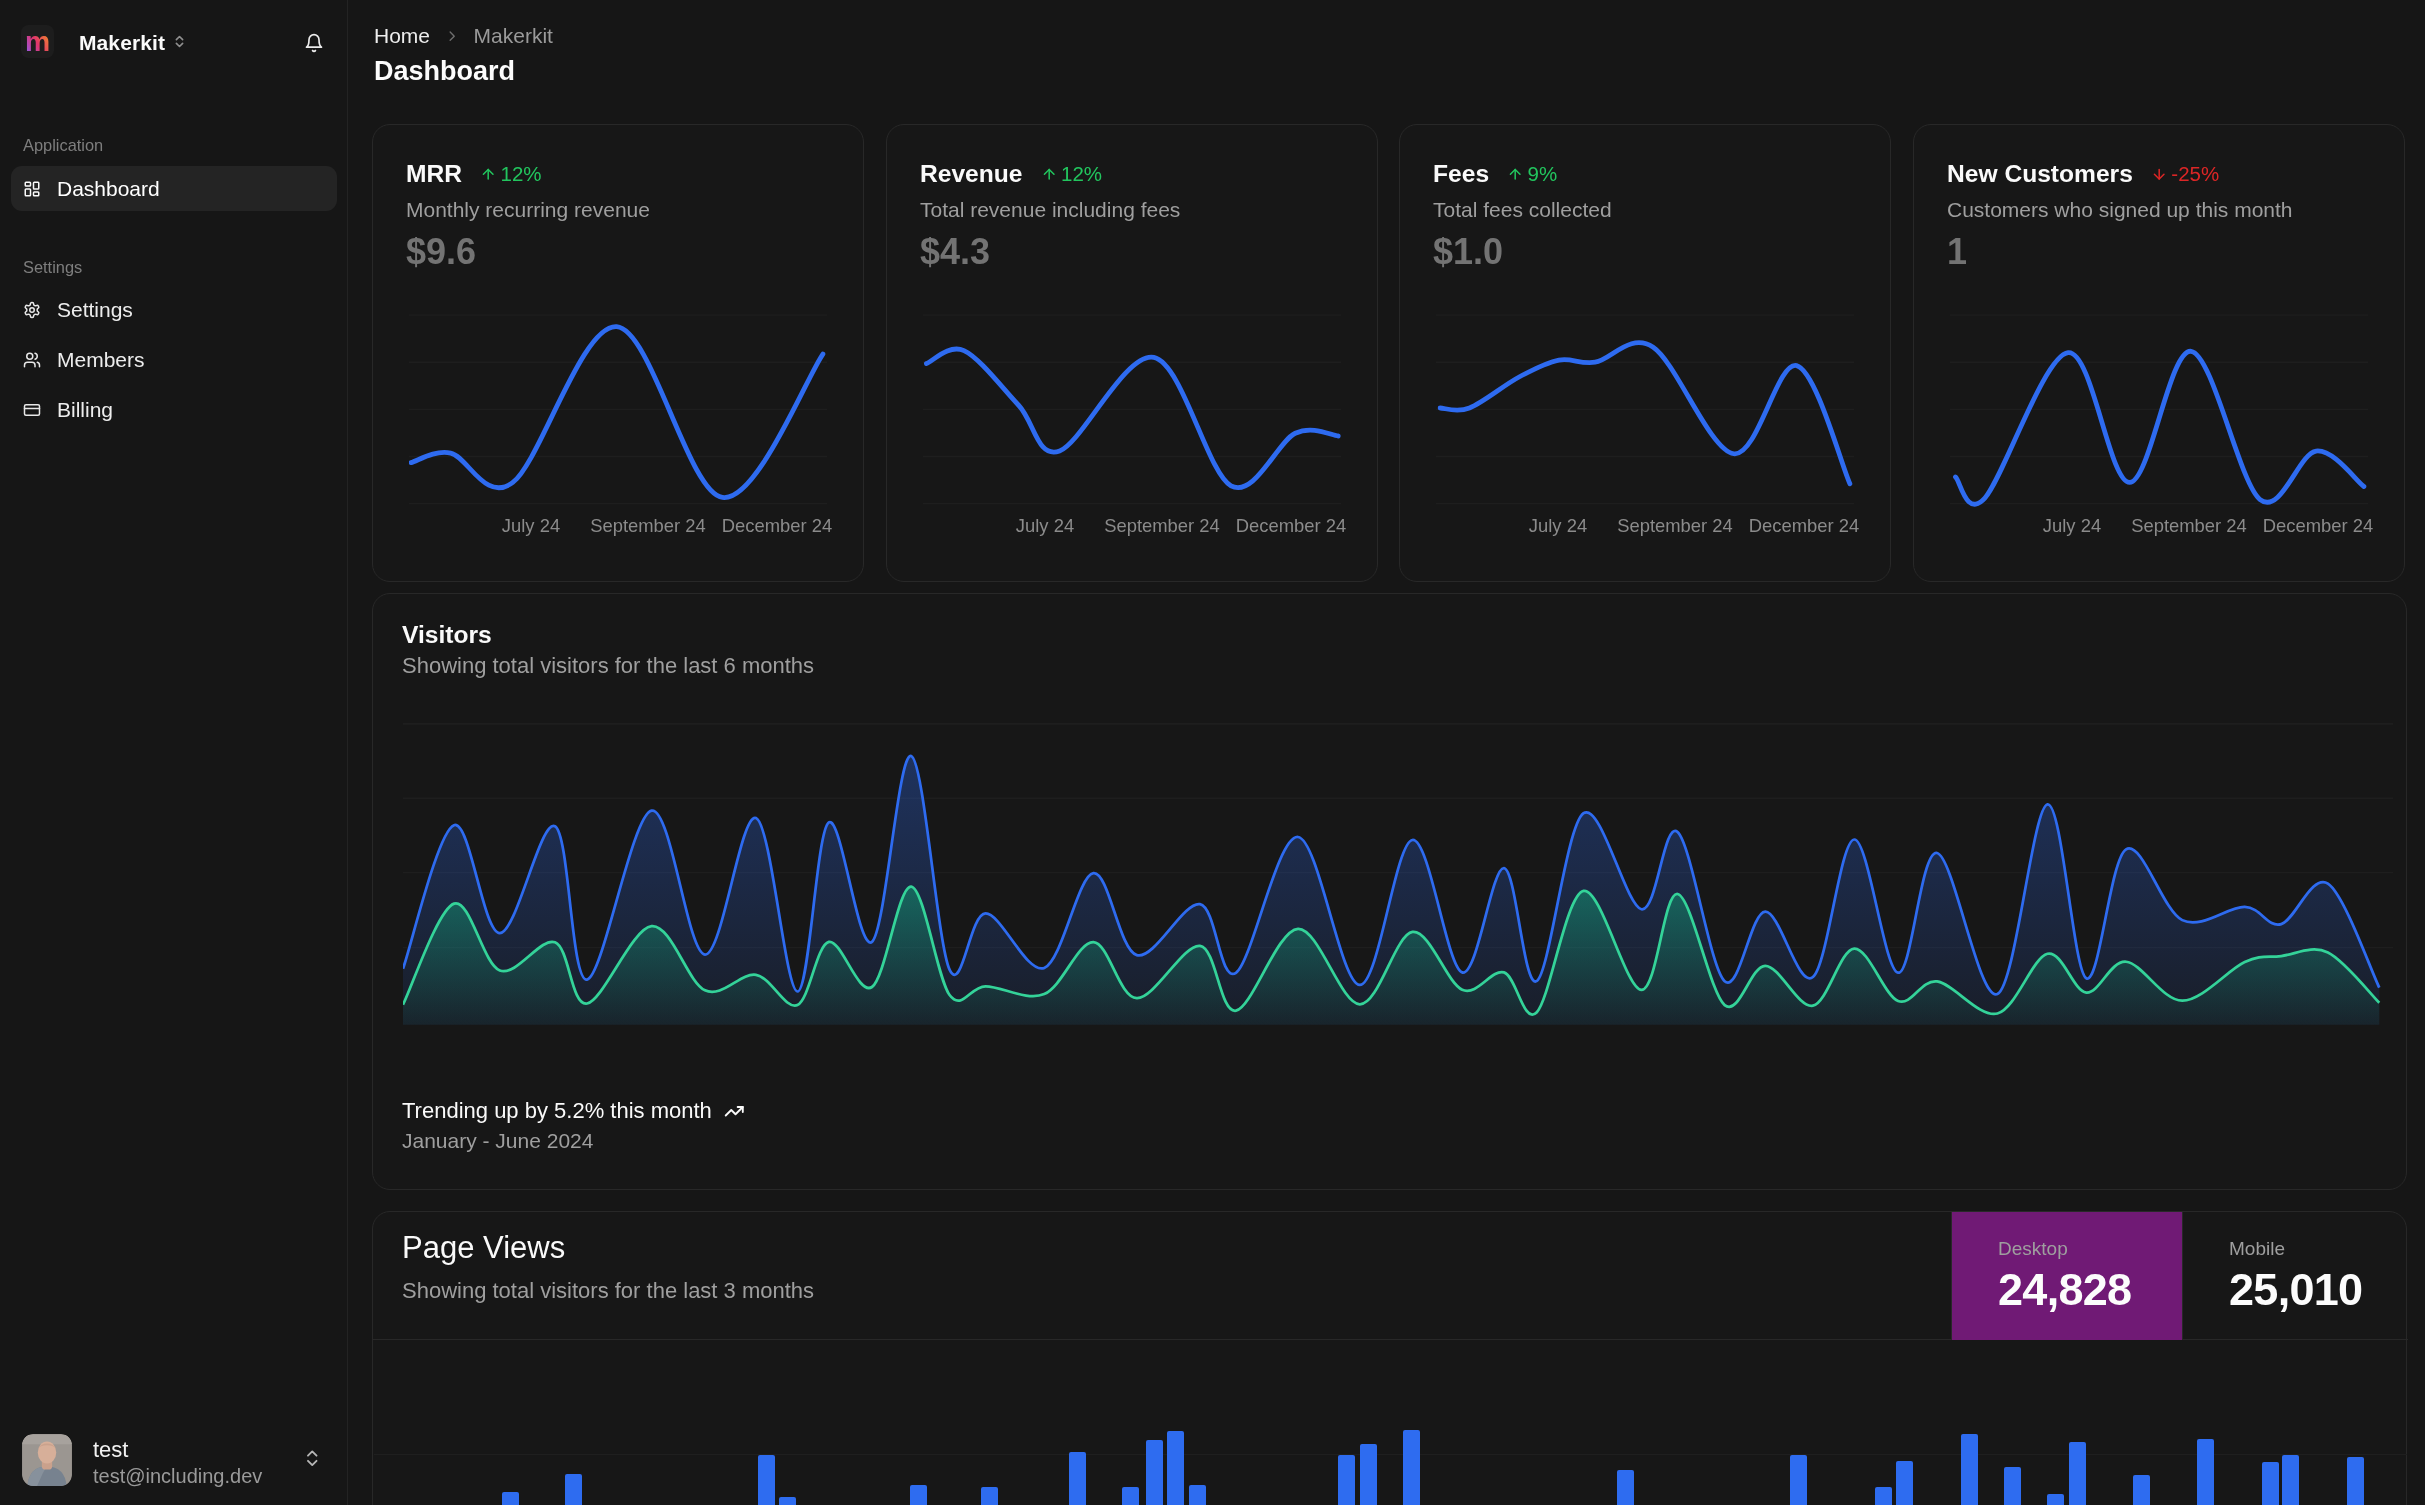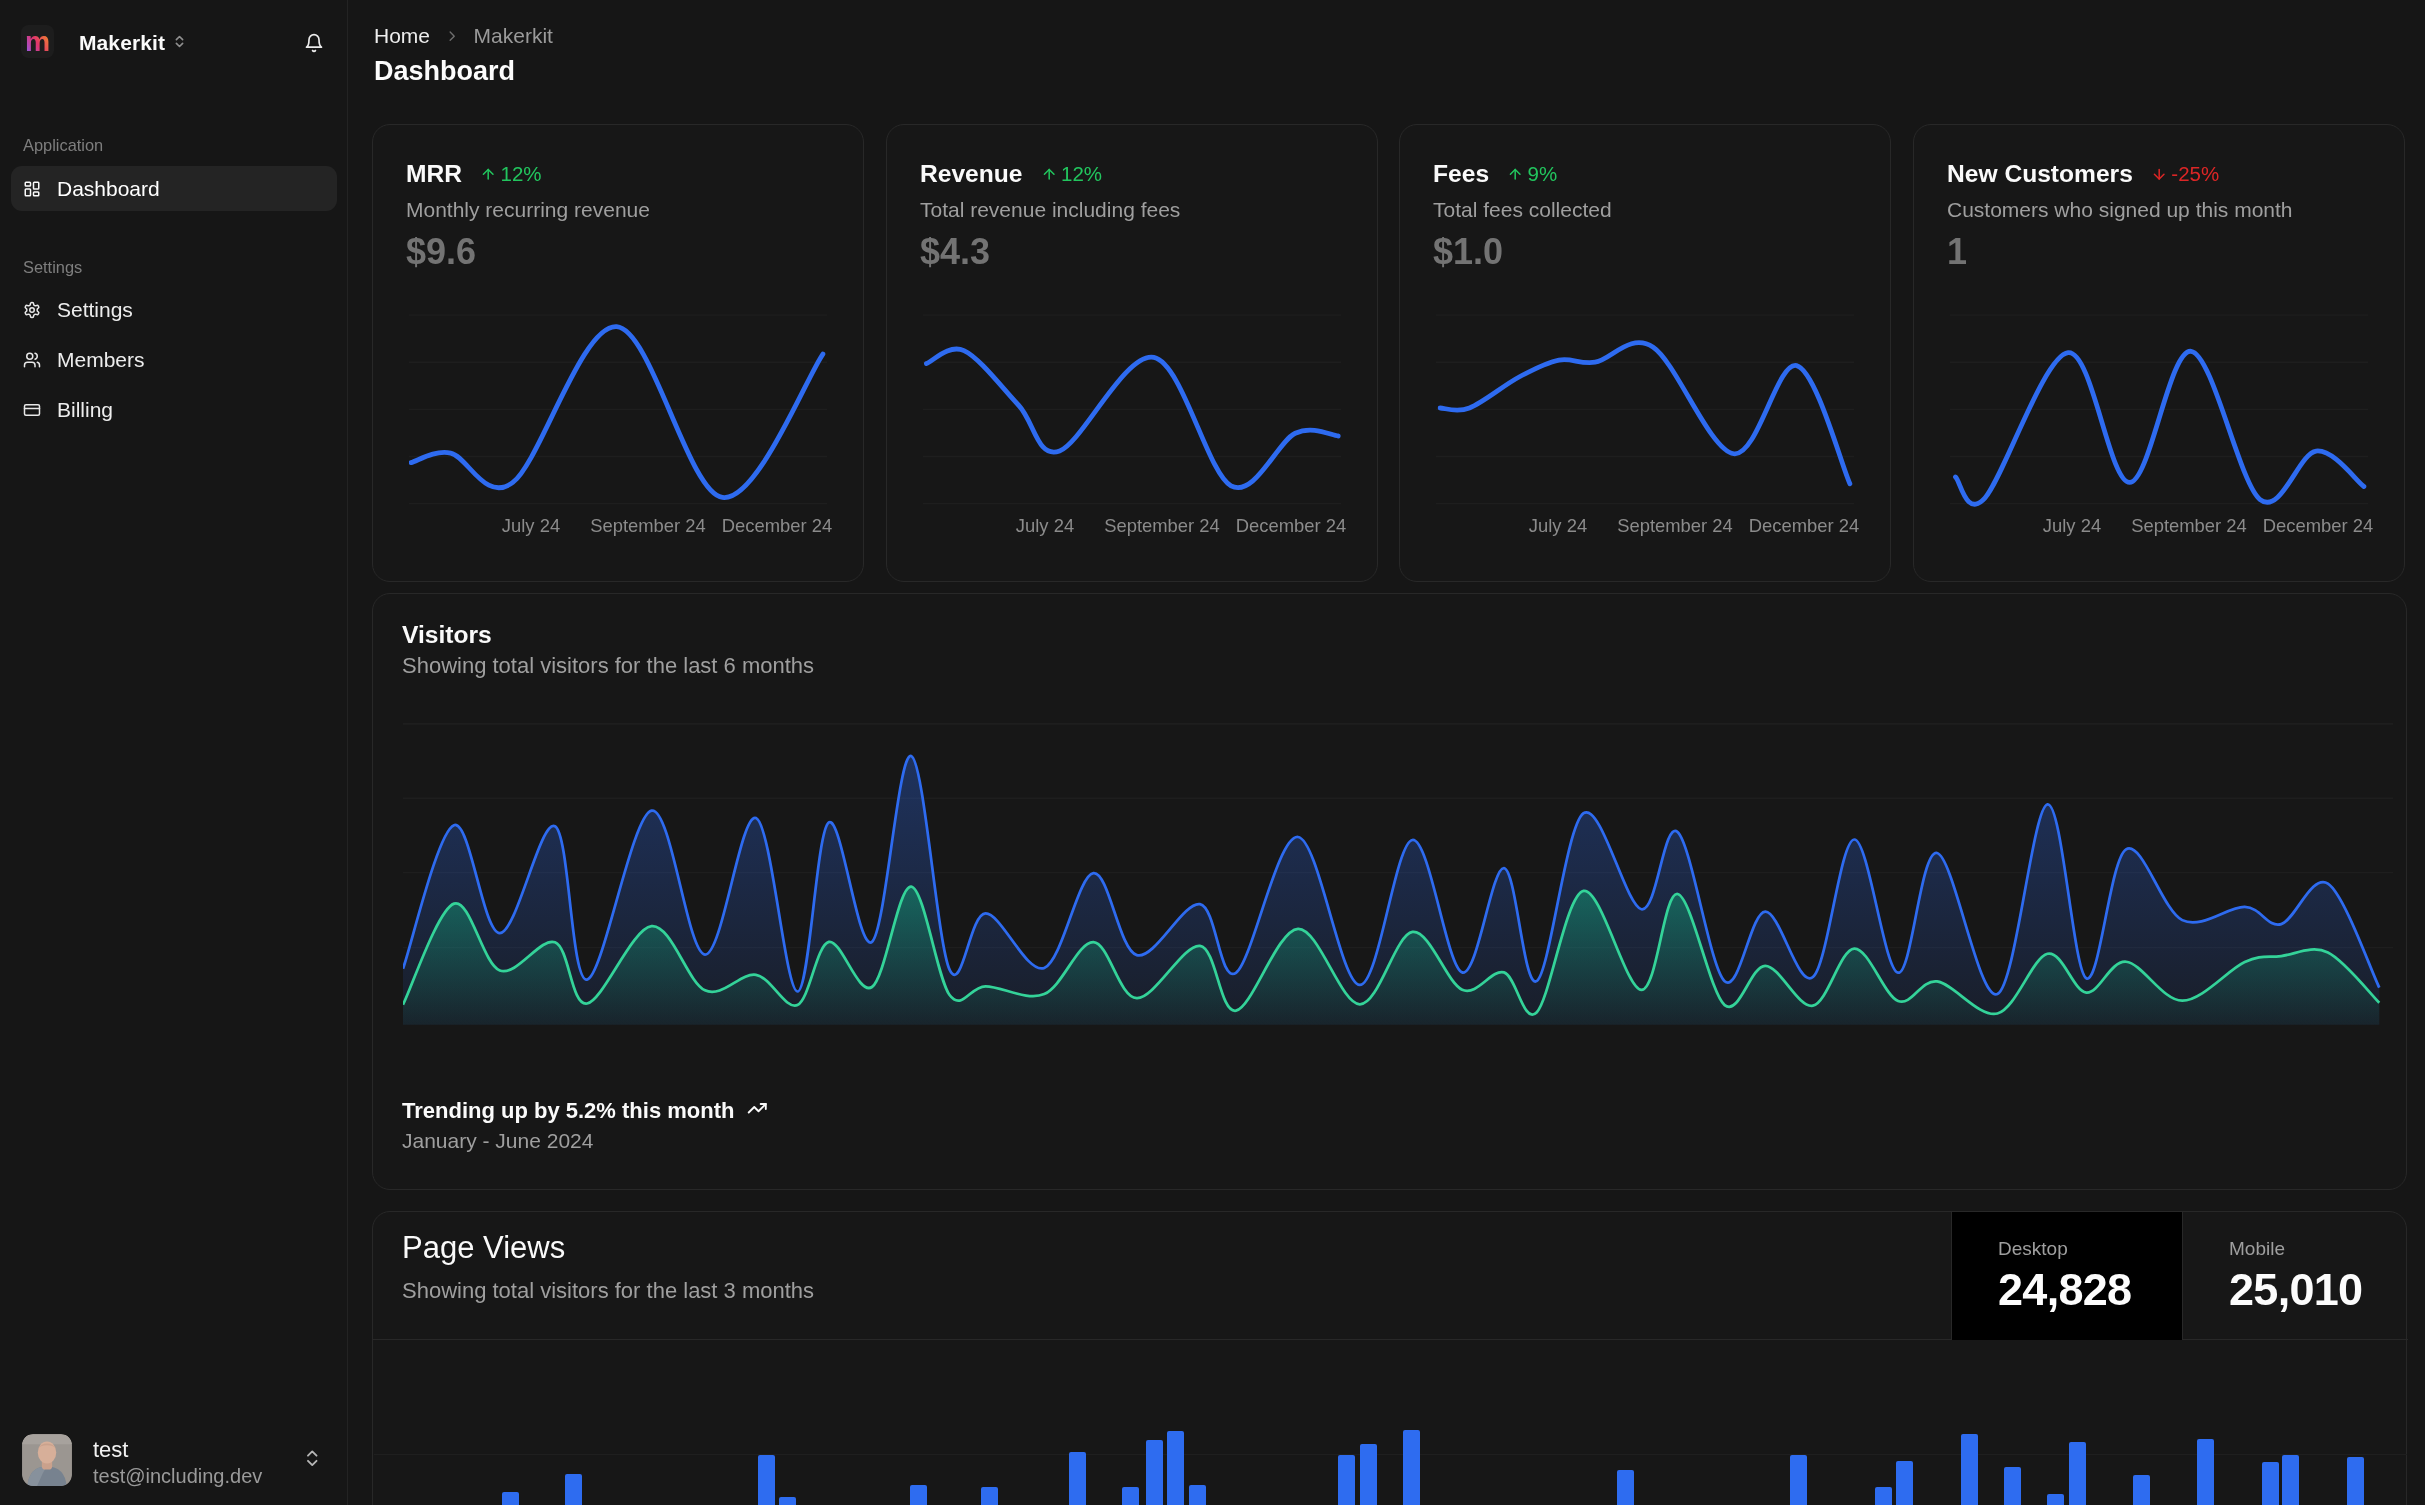--- a/index.html
+++ b/index.html
@@ -41,7 +41,7 @@
 .vt{position:absolute;left:29px;top:27px;font-size:24.6px;font-weight:700;color:#fafafa}
 .vd{position:absolute;left:29px;top:59px;font-size:22px;color:#9f9f9f}
 .vischart{position:absolute;left:30px;top:103px}
-.trend{position:absolute;left:29px;top:504px;font-size:22px;font-weight:700;color:#fafafa;display:flex;align-items:flex-start;gap:12.3px}
+.trend{position:absolute;left:29px;top:504px;font-size:22px;font-weight:400;color:#fafafa;display:flex;align-items:center;gap:12.3px}
 .vdate{position:absolute;left:29px;top:535px;font-size:21px;color:#9f9f9f}
 
 #pv{left:372px;top:1211px;width:2035px;height:409px}

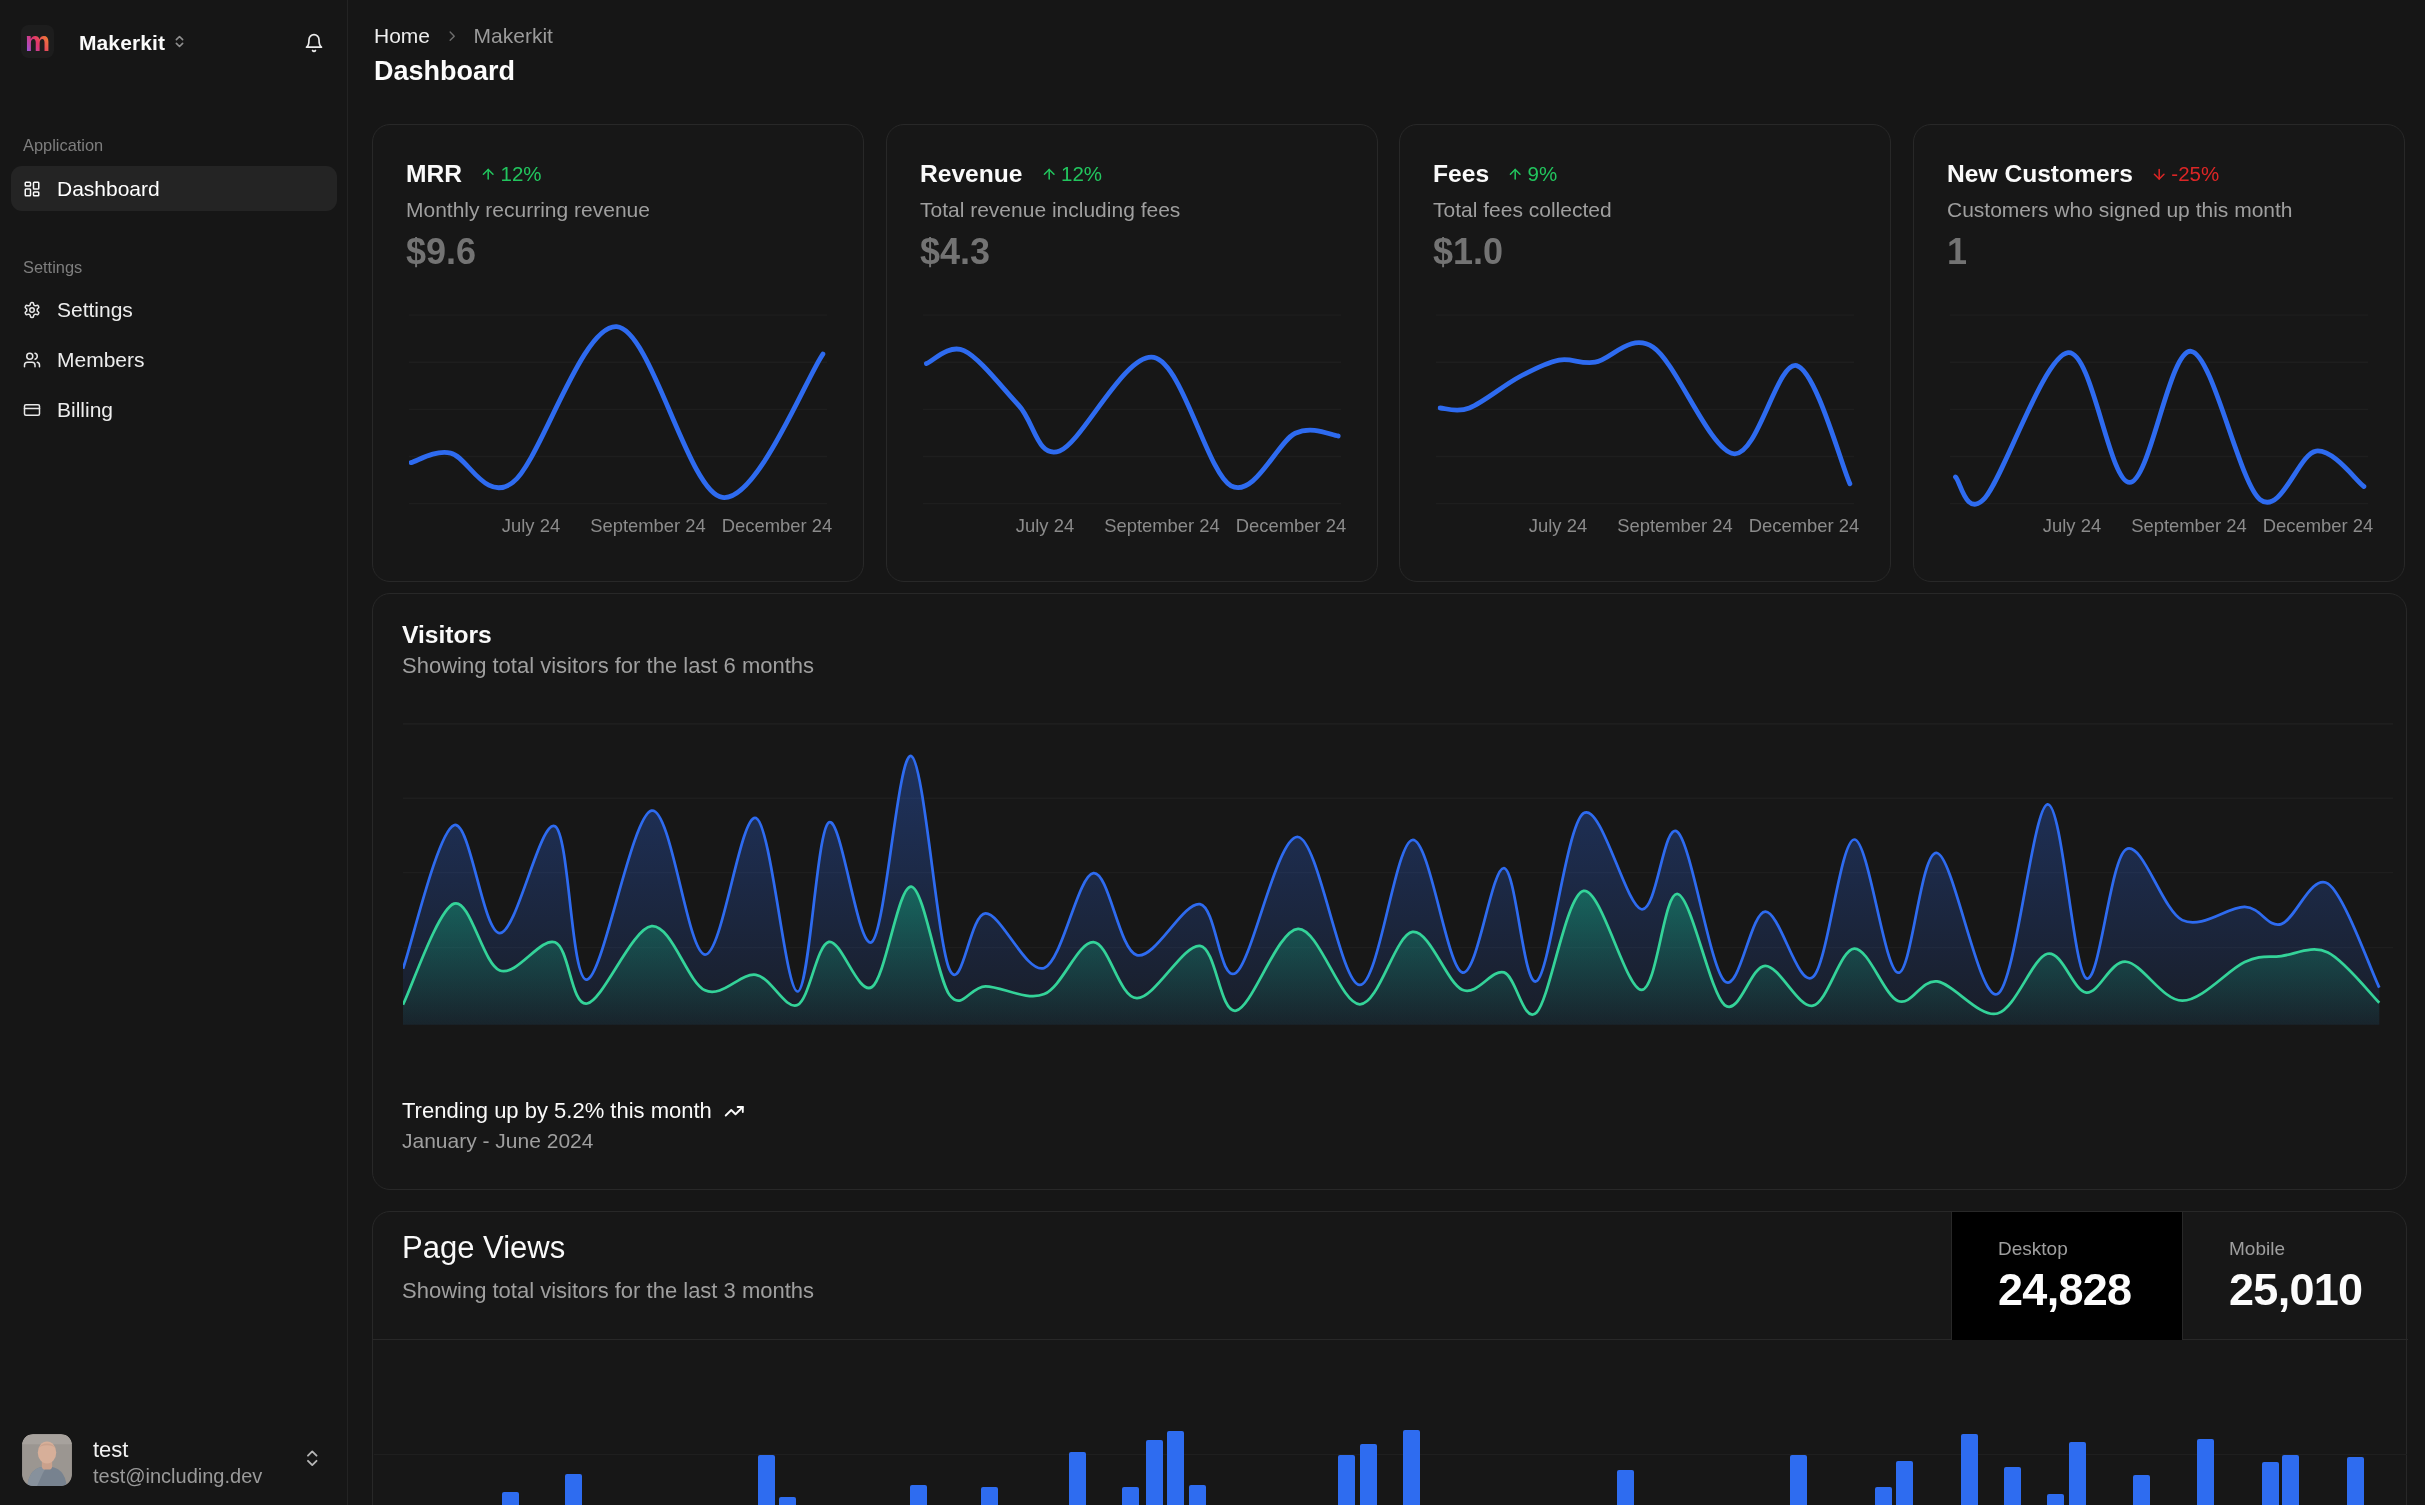--- a/index.html
+++ b/index.html
@@ -49,7 +49,7 @@
 .pvt{position:absolute;left:29px;top:18px;font-size:31px;font-weight:400;color:#fafafa}
 .pvd{position:absolute;left:29px;top:66px;font-size:22px;color:#9f9f9f}
 .tab{position:absolute;top:0;height:128px;border-left:1.4px solid #282828}
-#tabd{left:1578px;width:231px;background:#000000}
+#tabd{left:1578px;width:231px;background:#701a75}
 #tabm{left:1809px;width:224px}
 .tlabel{position:absolute;left:46px;top:26px;font-size:19px;color:#9f9f9f}
 .tnum{position:absolute;left:46px;top:52px;font-size:45px;font-weight:700;color:#fcfcfc;letter-spacing:-0.7px}

